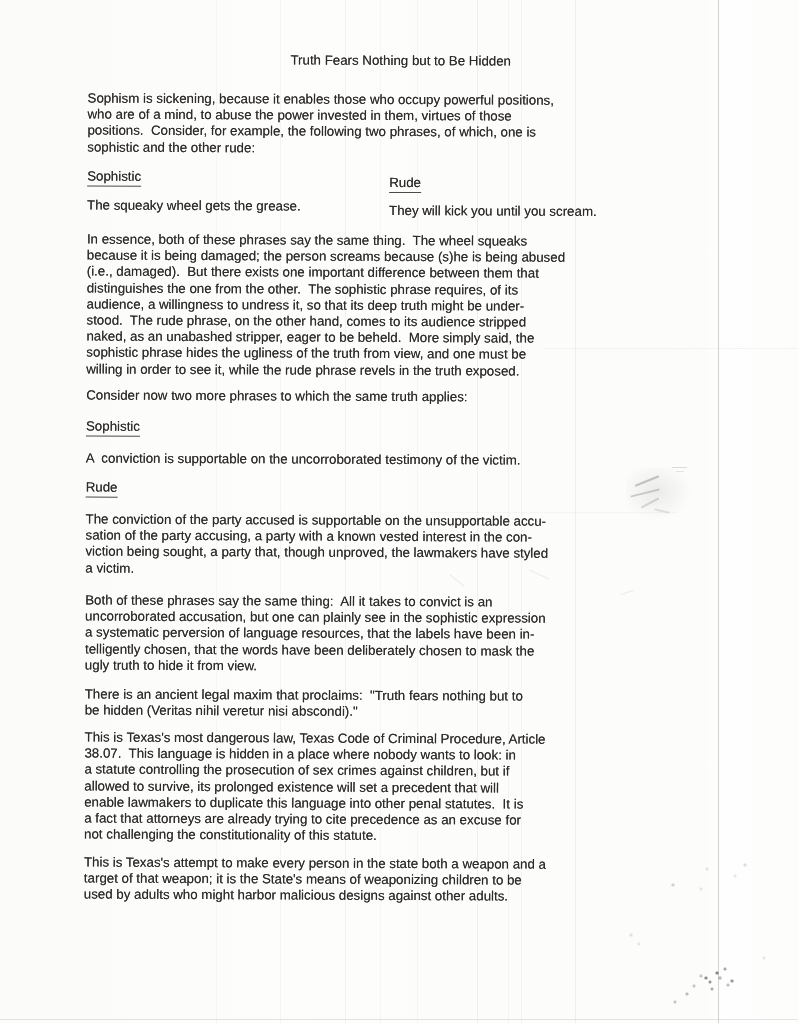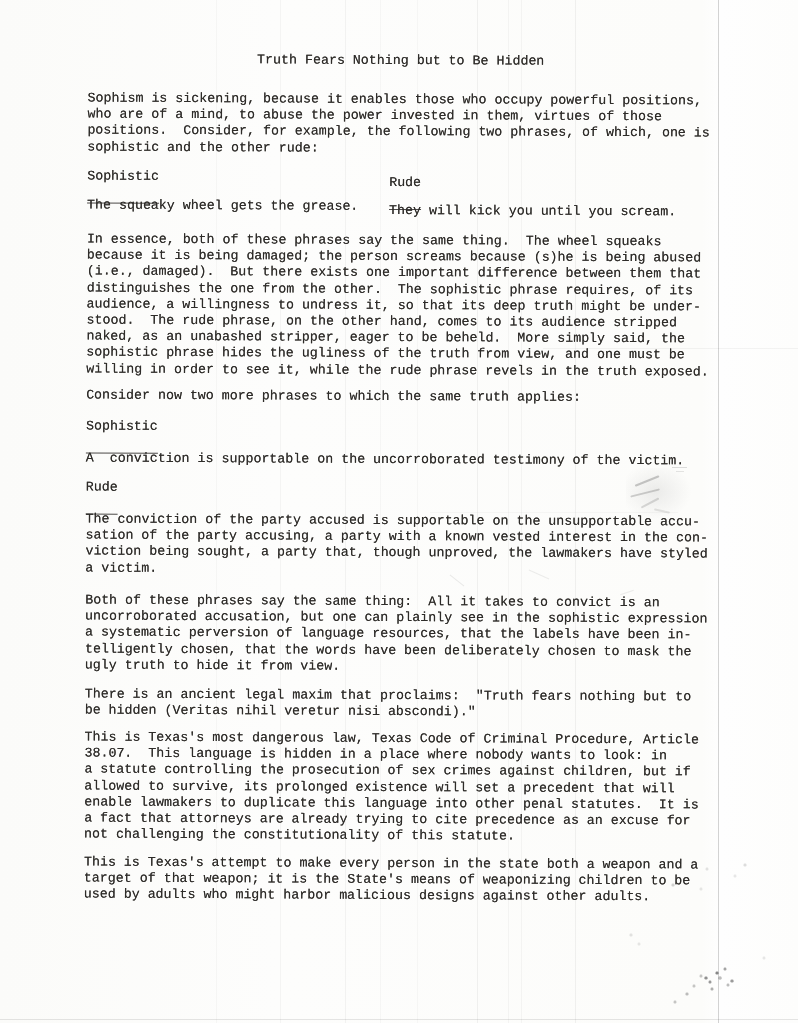--- a/index.html
+++ b/index.html
@@ -6,7 +6,7 @@
   .page{
     position:relative;width:798px;height:1023px;overflow:hidden;
     background:linear-gradient(90deg,#fbfbf9 0%,#fdfdfc 35%,#fcfcfa 88%,#fefefe 90.2%,#fdfdfc 100%);
-    font-family:Liberation Mono, monospace;
+    font-family:Liberation Sans, sans-serif;
     color:#2e2c29;
   }
   .artifact-layer{position:absolute;inset:0;pointer-events:none;}

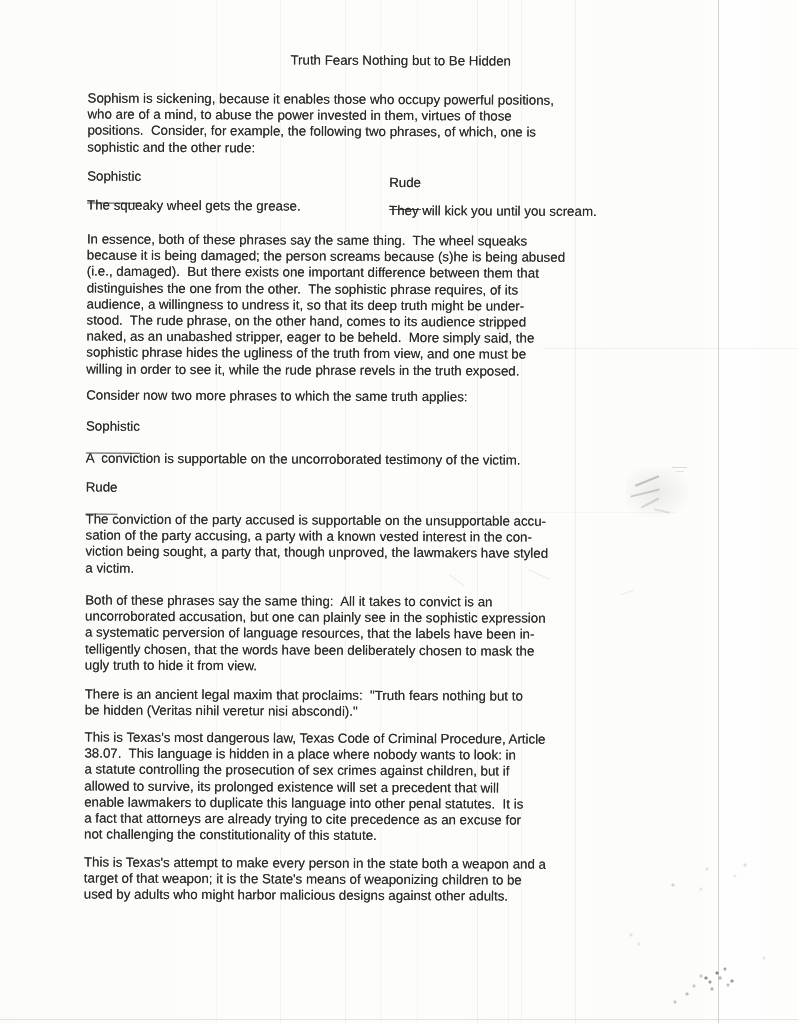--- a/index.html
+++ b/index.html
@@ -32,7 +32,7 @@
     text-shadow:0 0 0.5px rgba(46,44,41,0.8);
   }
   .title{left:86px;width:626px;text-align:center;top:53px;}
-  .uline{border-bottom:1.2px solid rgba(46,44,41,0.85);padding-bottom:19px;}
+  .uline{border-bottom:1.2px solid rgba(46,44,41,0.85);padding-bottom:2px;}
 
   
   .smudge-victim{position:absolute;left:626px;top:468px;width:66px;height:52px;

